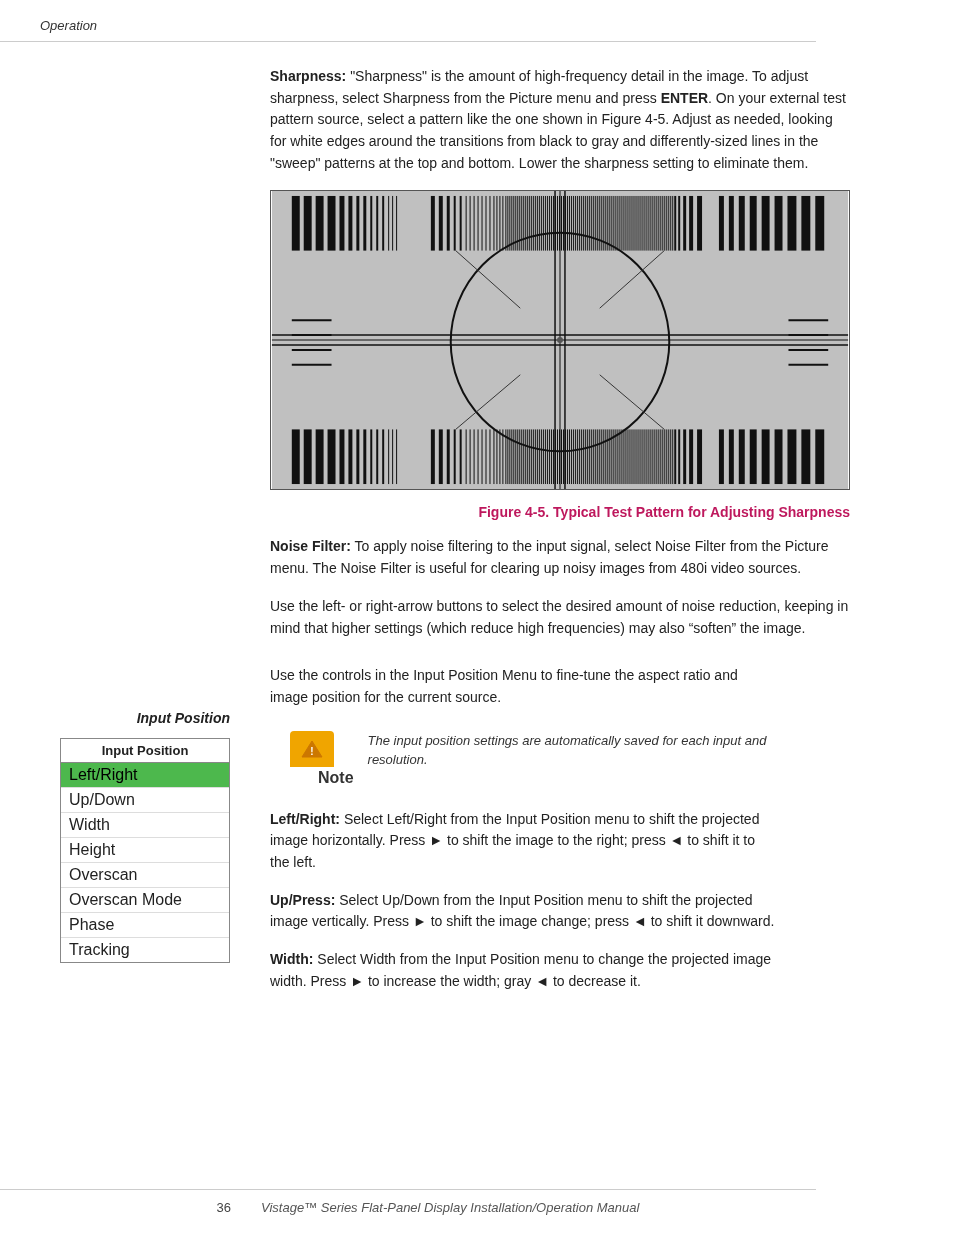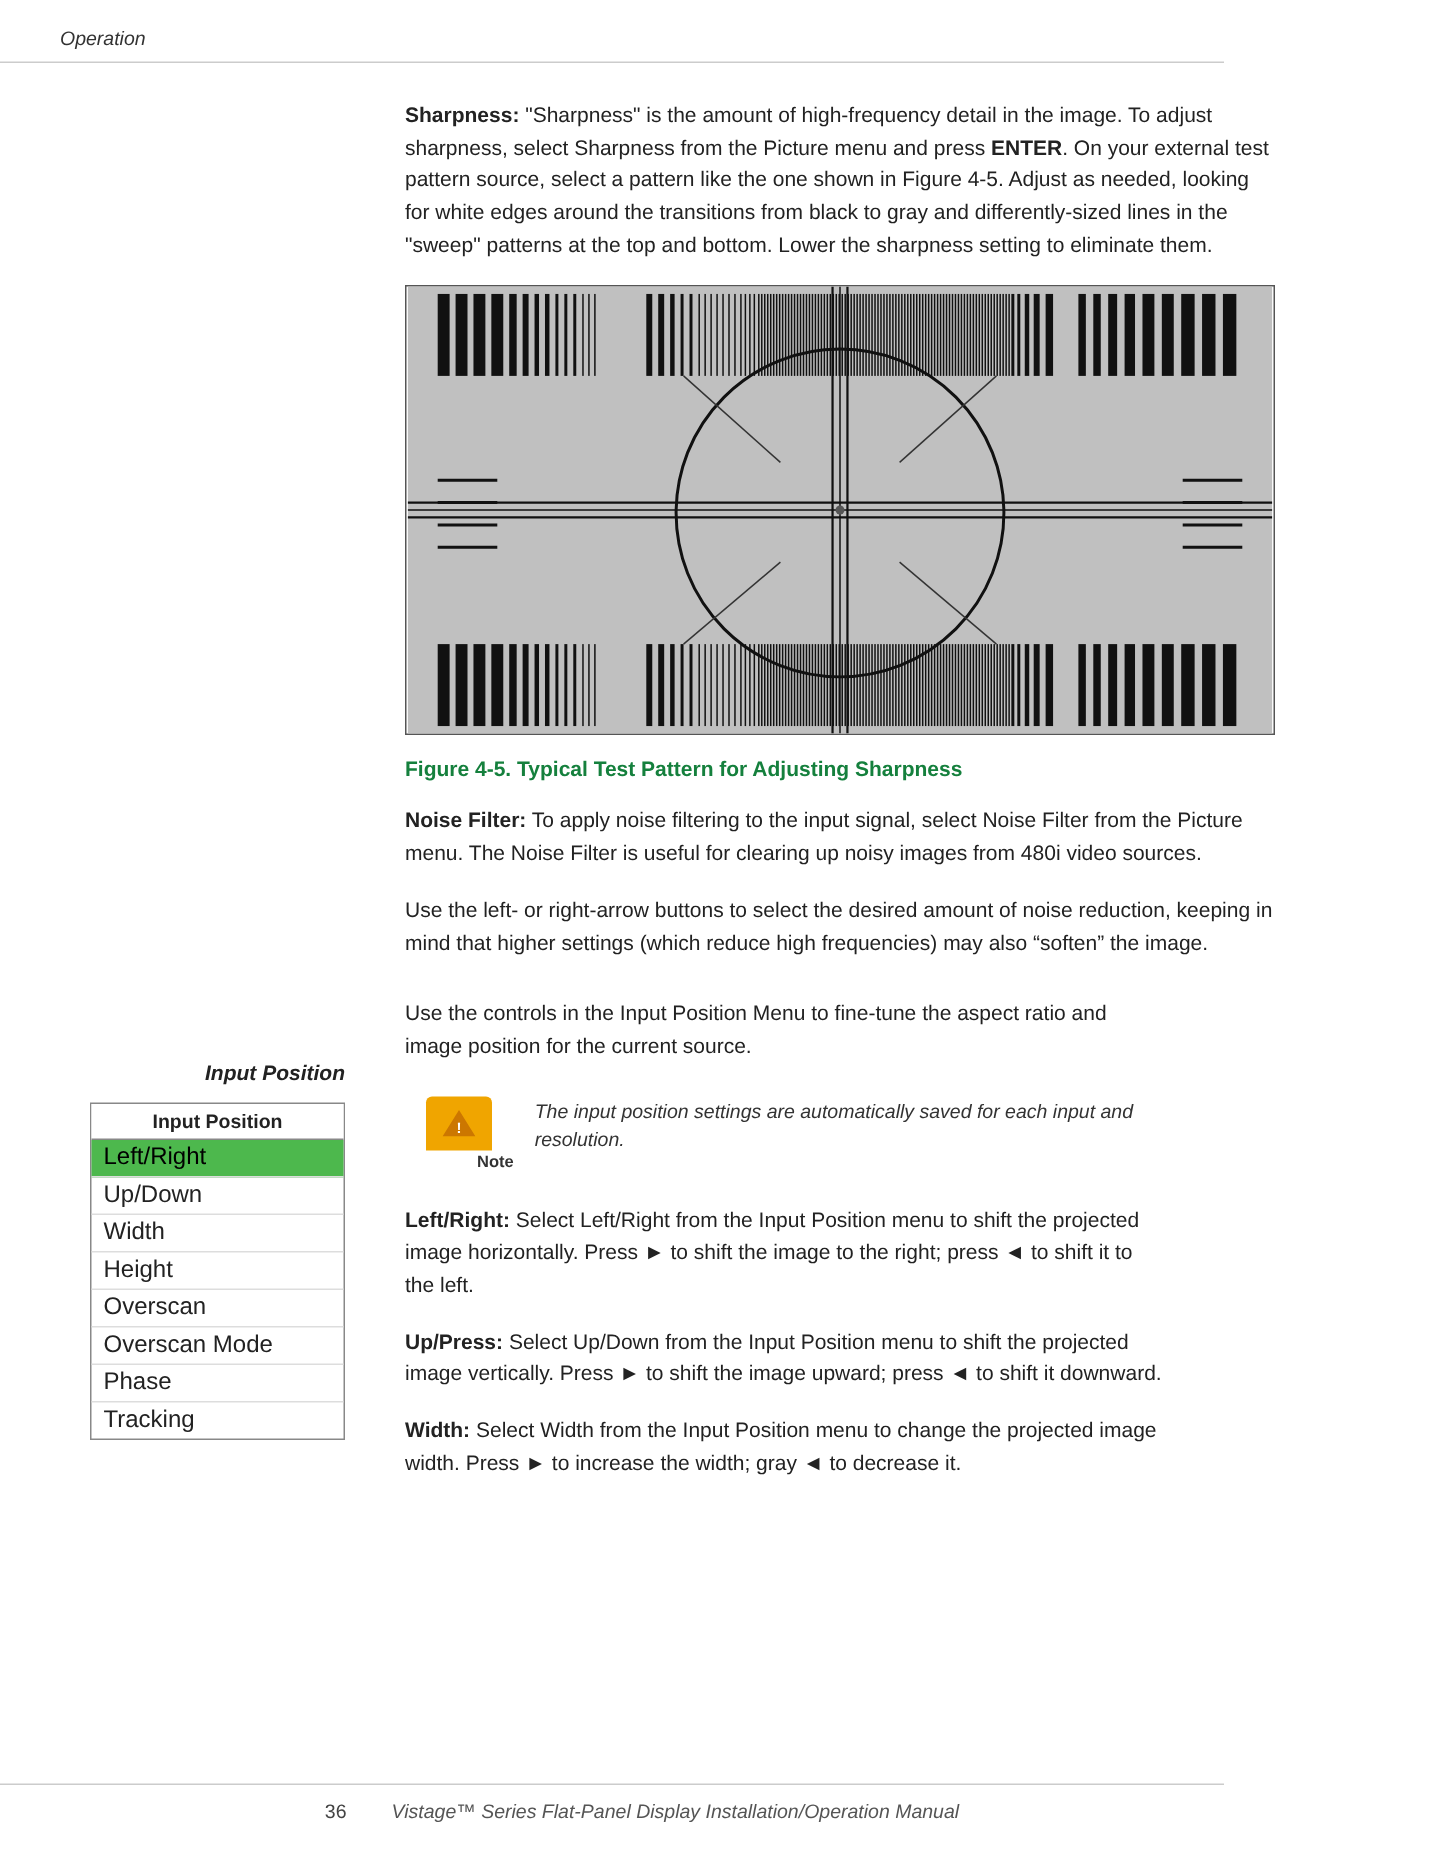--- a/index.html
+++ b/index.html
@@ -110,11 +110,11 @@
     }
 
     .figure-caption {
-      text-align: left;
+      text-align: right;
       font-weight: bold;
       font-size: 14px;
       margin-bottom: 16px;
-      color: #15803d;
+      color: #be185d;
     }
 
     

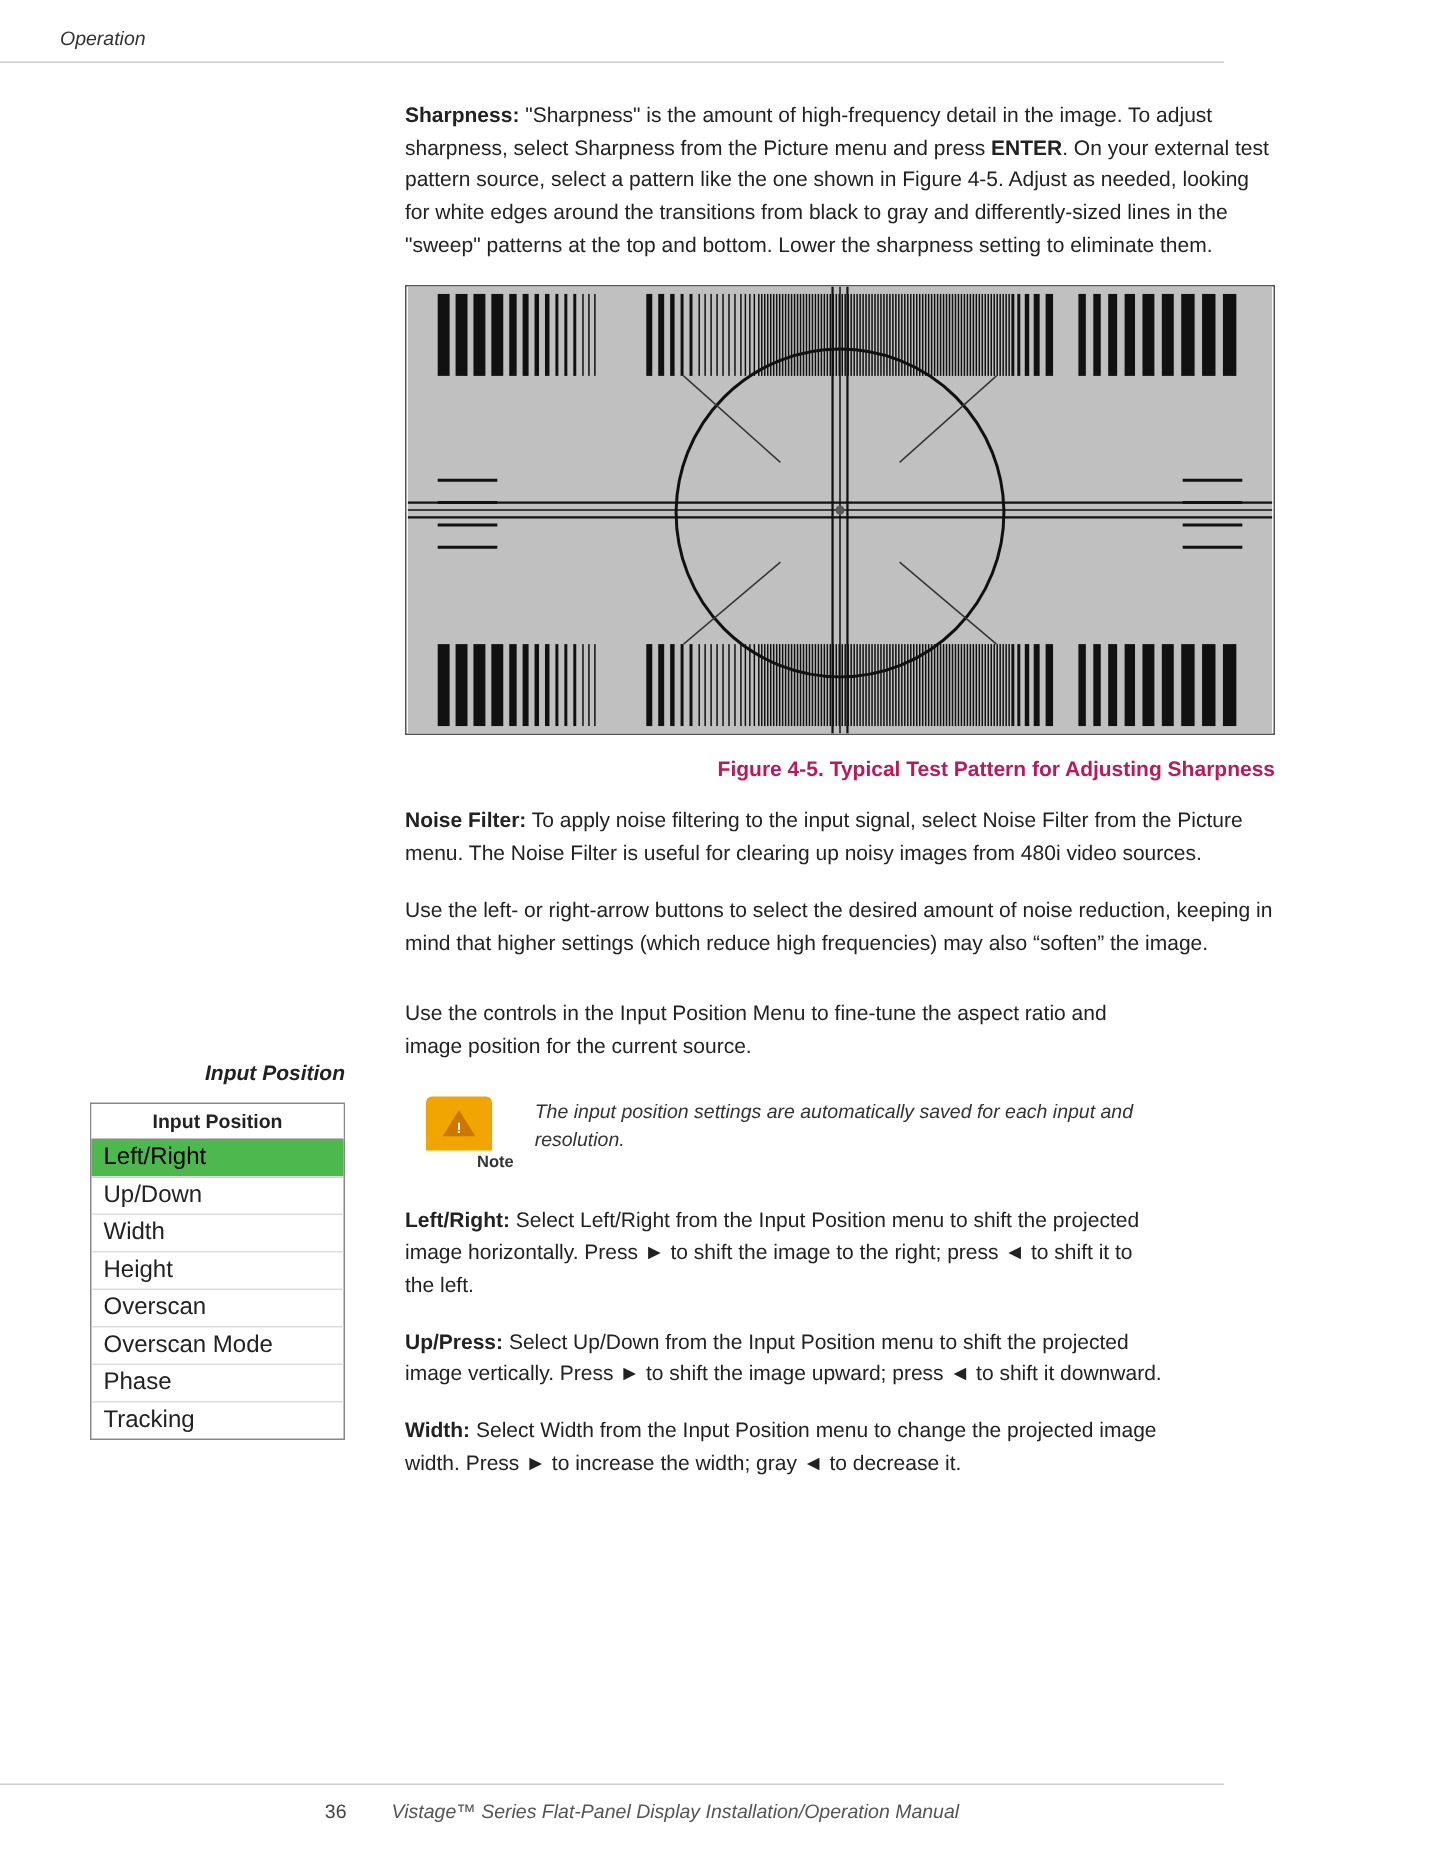--- a/index.html
+++ b/index.html
@@ -541,7 +541,7 @@
               <text x="11" y="17" text-anchor="middle" font-size="10" font-weight="bold" fill="white">!</text>
             </svg>
           </div>
-          <div style="font-size:11px; font-weight:bold; color:#333; text-align:center;margin-left:48px;">Note</div>
+          <div style="font-size:16px; font-weight:bold; color:#333; text-align:center;margin-left:48px;">Note</div>
         </div>
         <div>
           <span class="note-text">The input position settings are automatically saved for each input and resolution.</span>

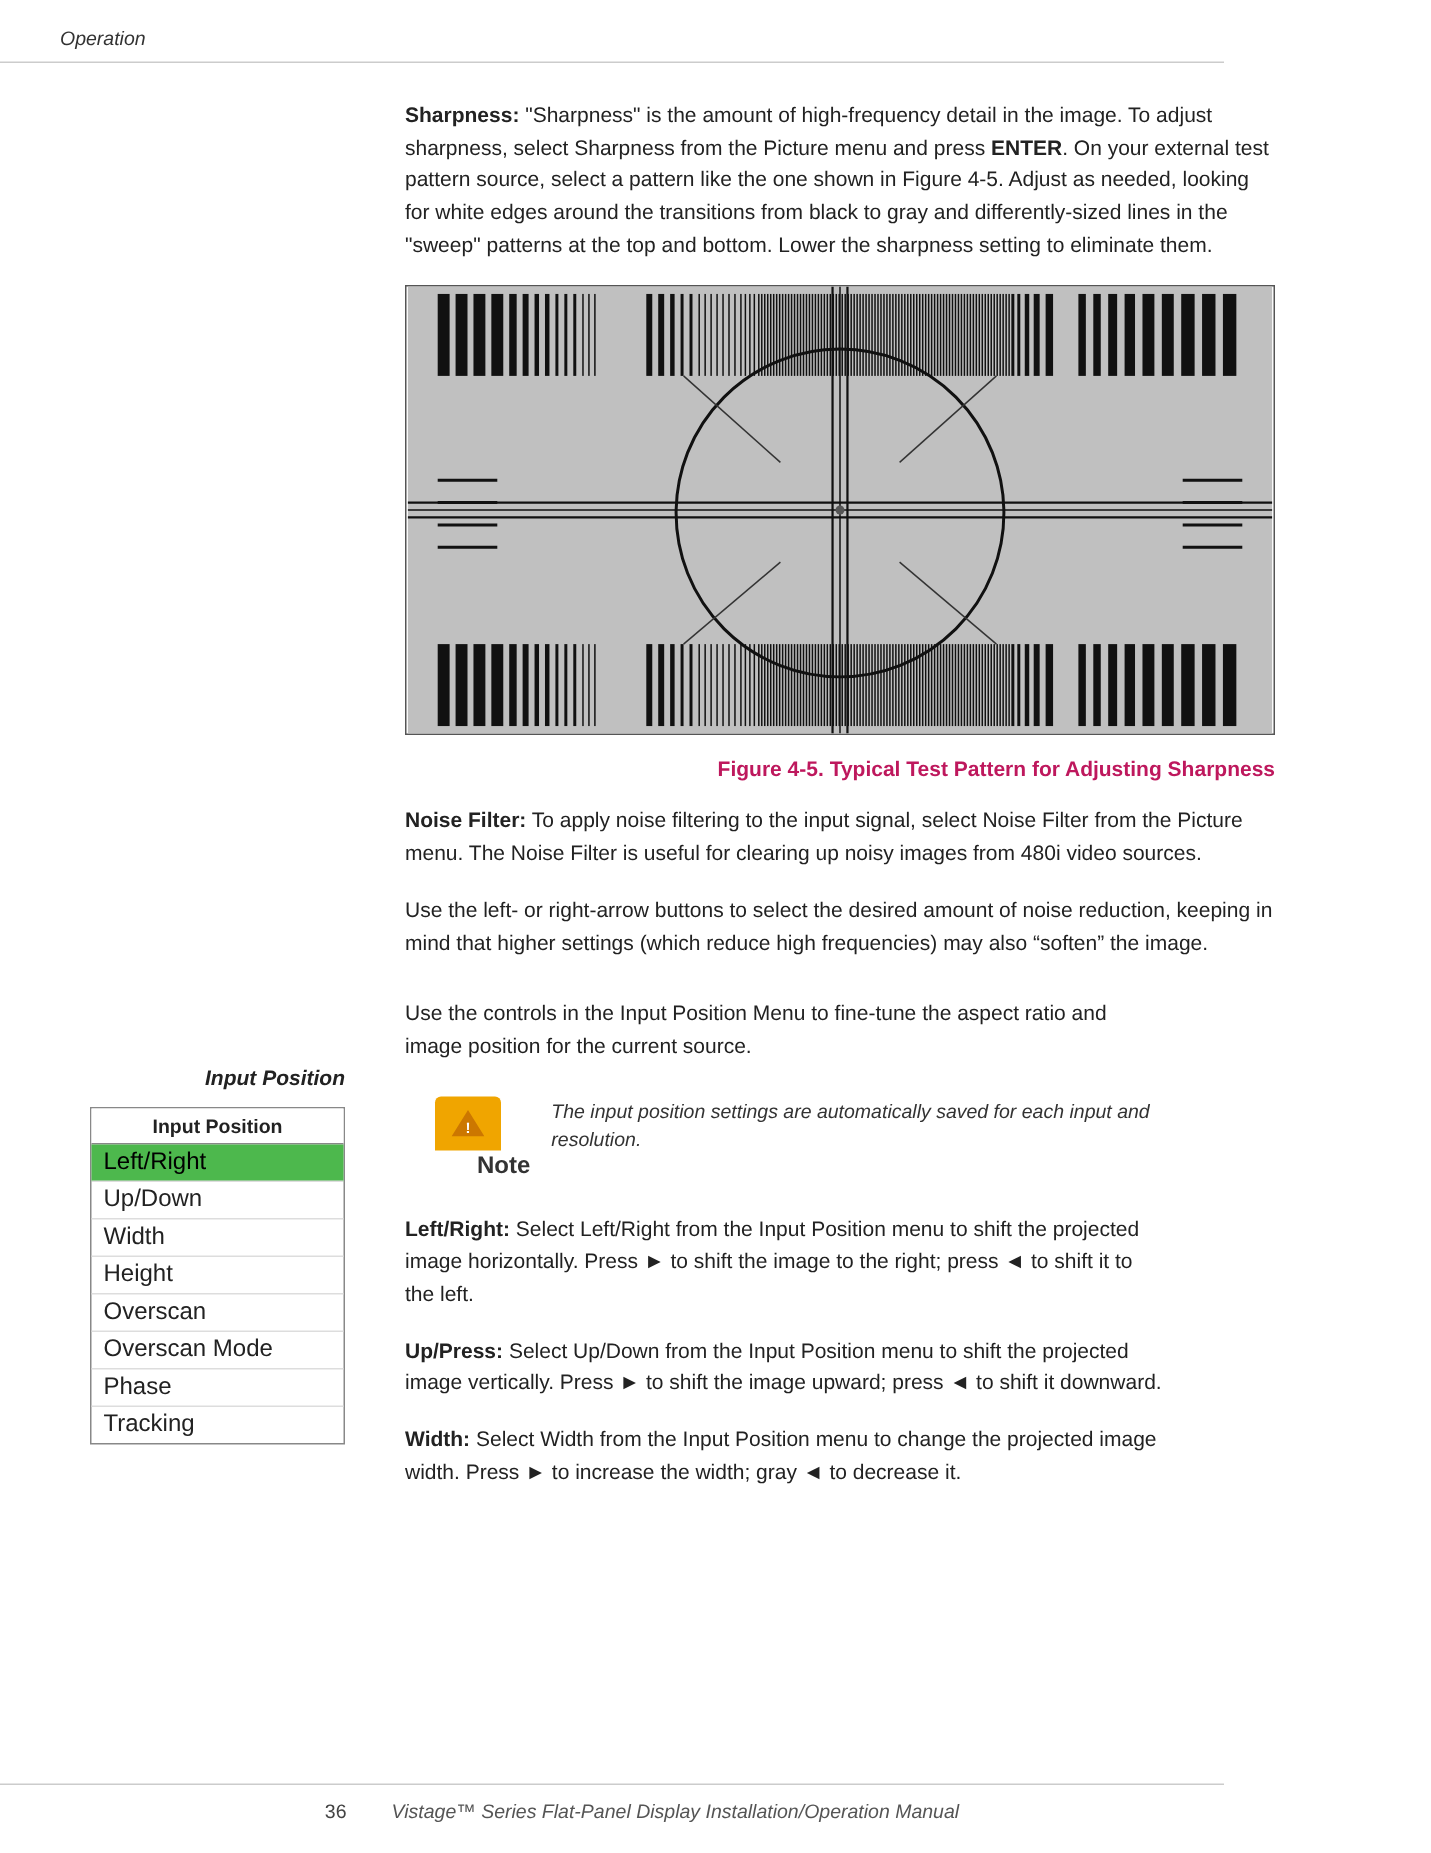--- a/index.html
+++ b/index.html
@@ -555,7 +555,7 @@
 
       <div class="section-text">
         <b>Up/Press:</b>
-        <span> Select Up/Down from the Input Position menu to shift the projected image vertically. Press ► to shift the image upward; press ◄ to shift it downward.</span>
+        <span> Select Up/Down from the Input Position menu to shift the projected image vertically. Press ► to shift the image change; press ◄ to shift it downward.</span>
       </div>
 
       <div class="section-text">

